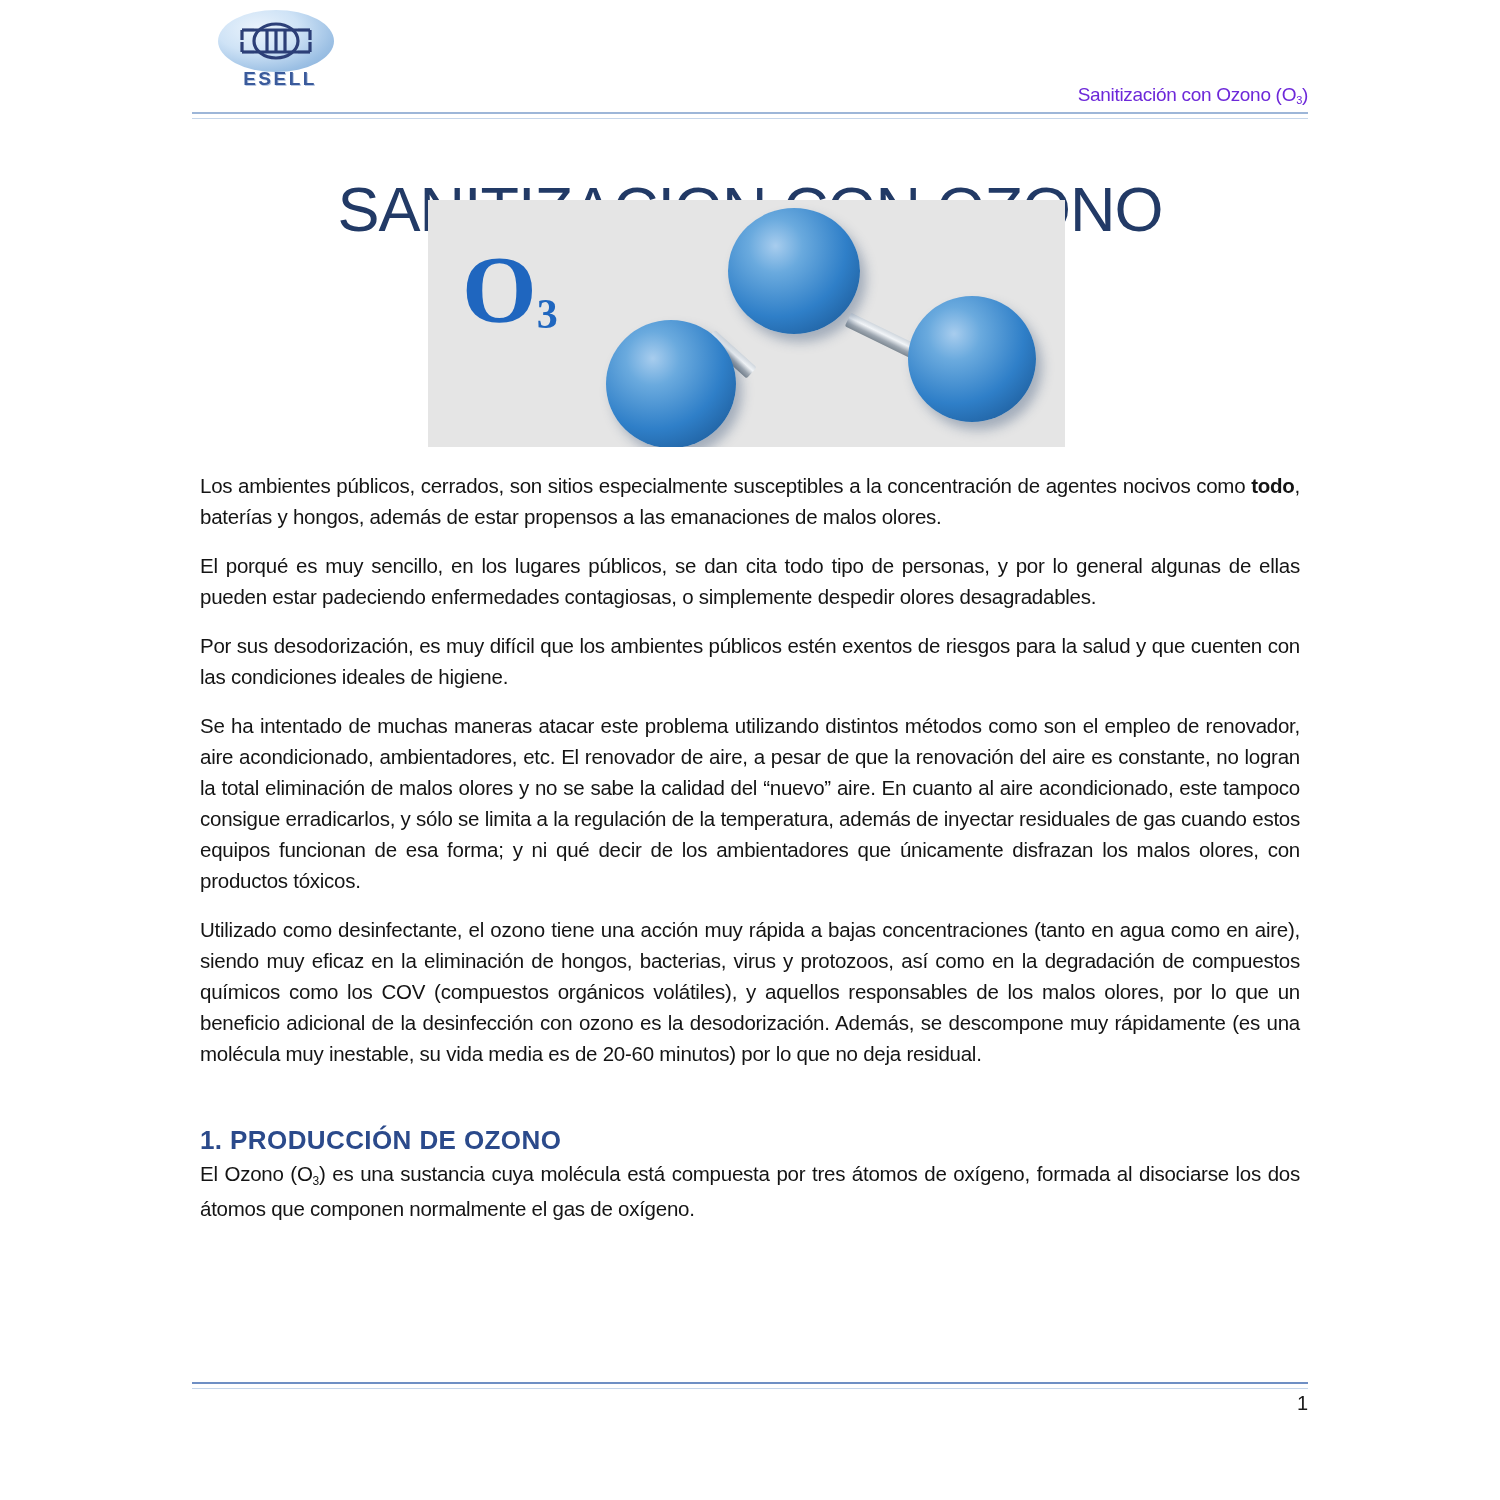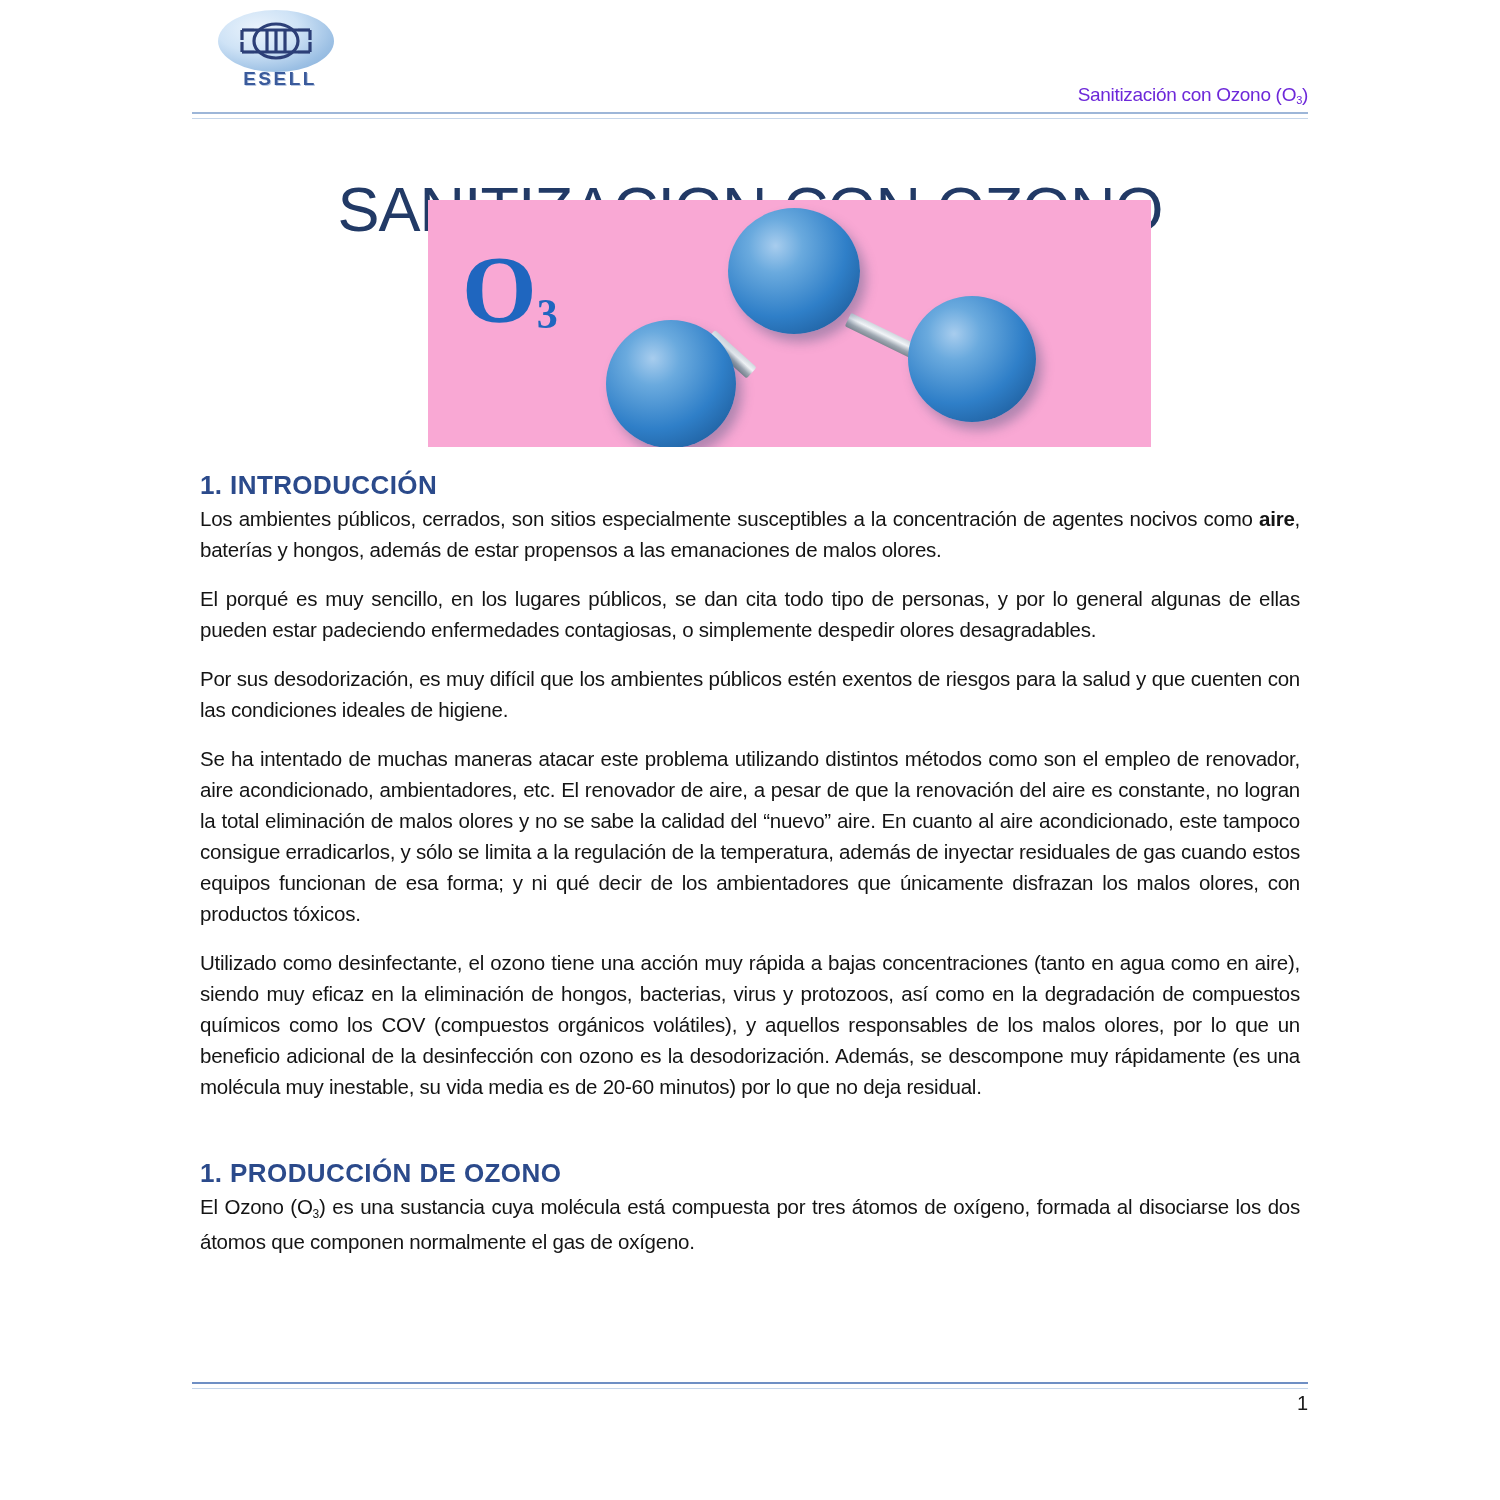--- a/index.html
+++ b/index.html
@@ -117,9 +117,9 @@
     position: absolute;
     left: 428px;
     top: 200px;
-    width: 723px;
+    width: 637px;
     height: 247px;
-    background: #f9a8d4;
+    background: #e5e5e5;
     overflow: hidden;
   }
   .o3-label {

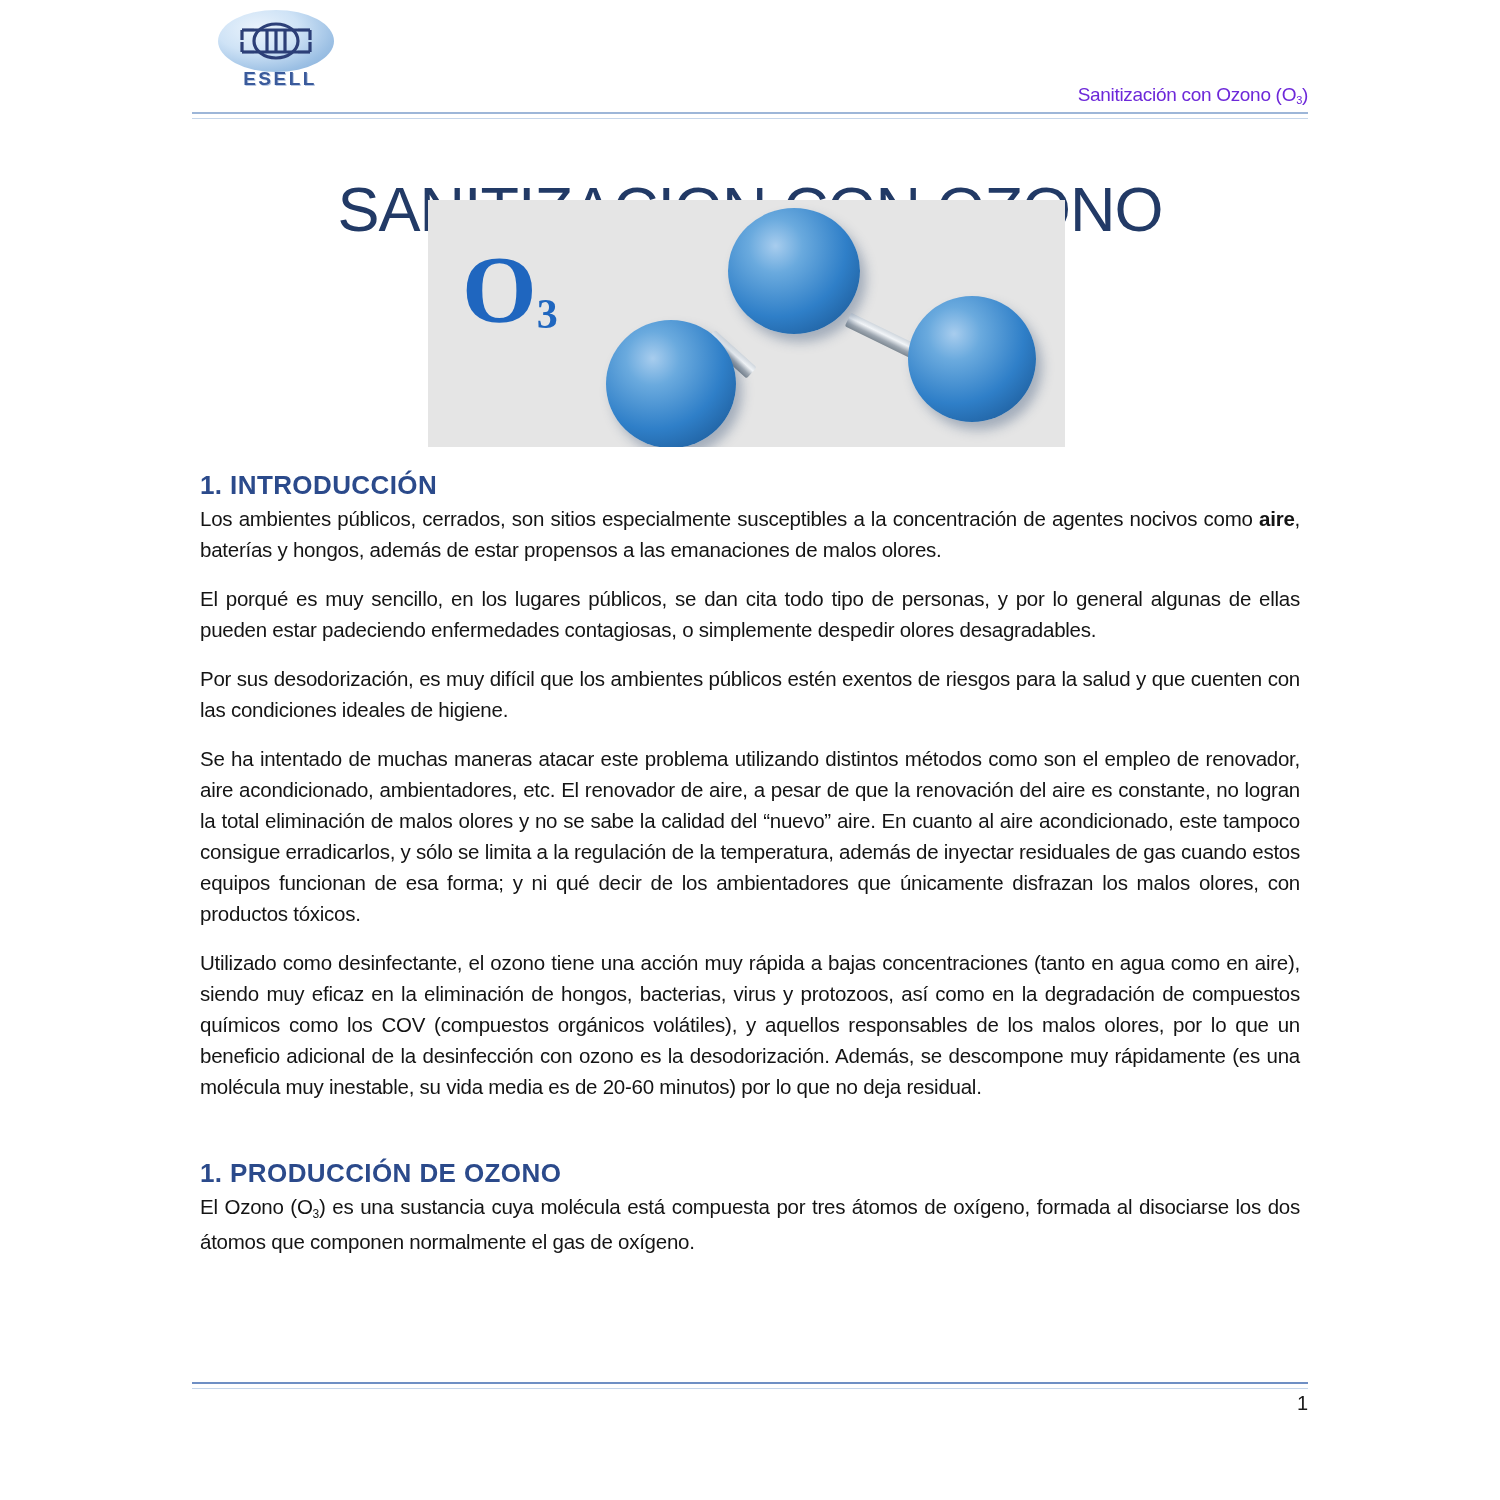--- a/index.html
+++ b/index.html
@@ -267,7 +267,6 @@
 
   <div class="content">
 
-    <h2 class="section">1.  INTRODUCCIÓN</h2>
 
     <p class="para"><span> Los ambientes públicos, cerrados, son sitios especialmente susceptibles a la concentración de agentes nocivos como </span><b>aire</b><span>, baterías y hongos, además de estar propensos a las emanaciones de malos olores.</span></p>
 

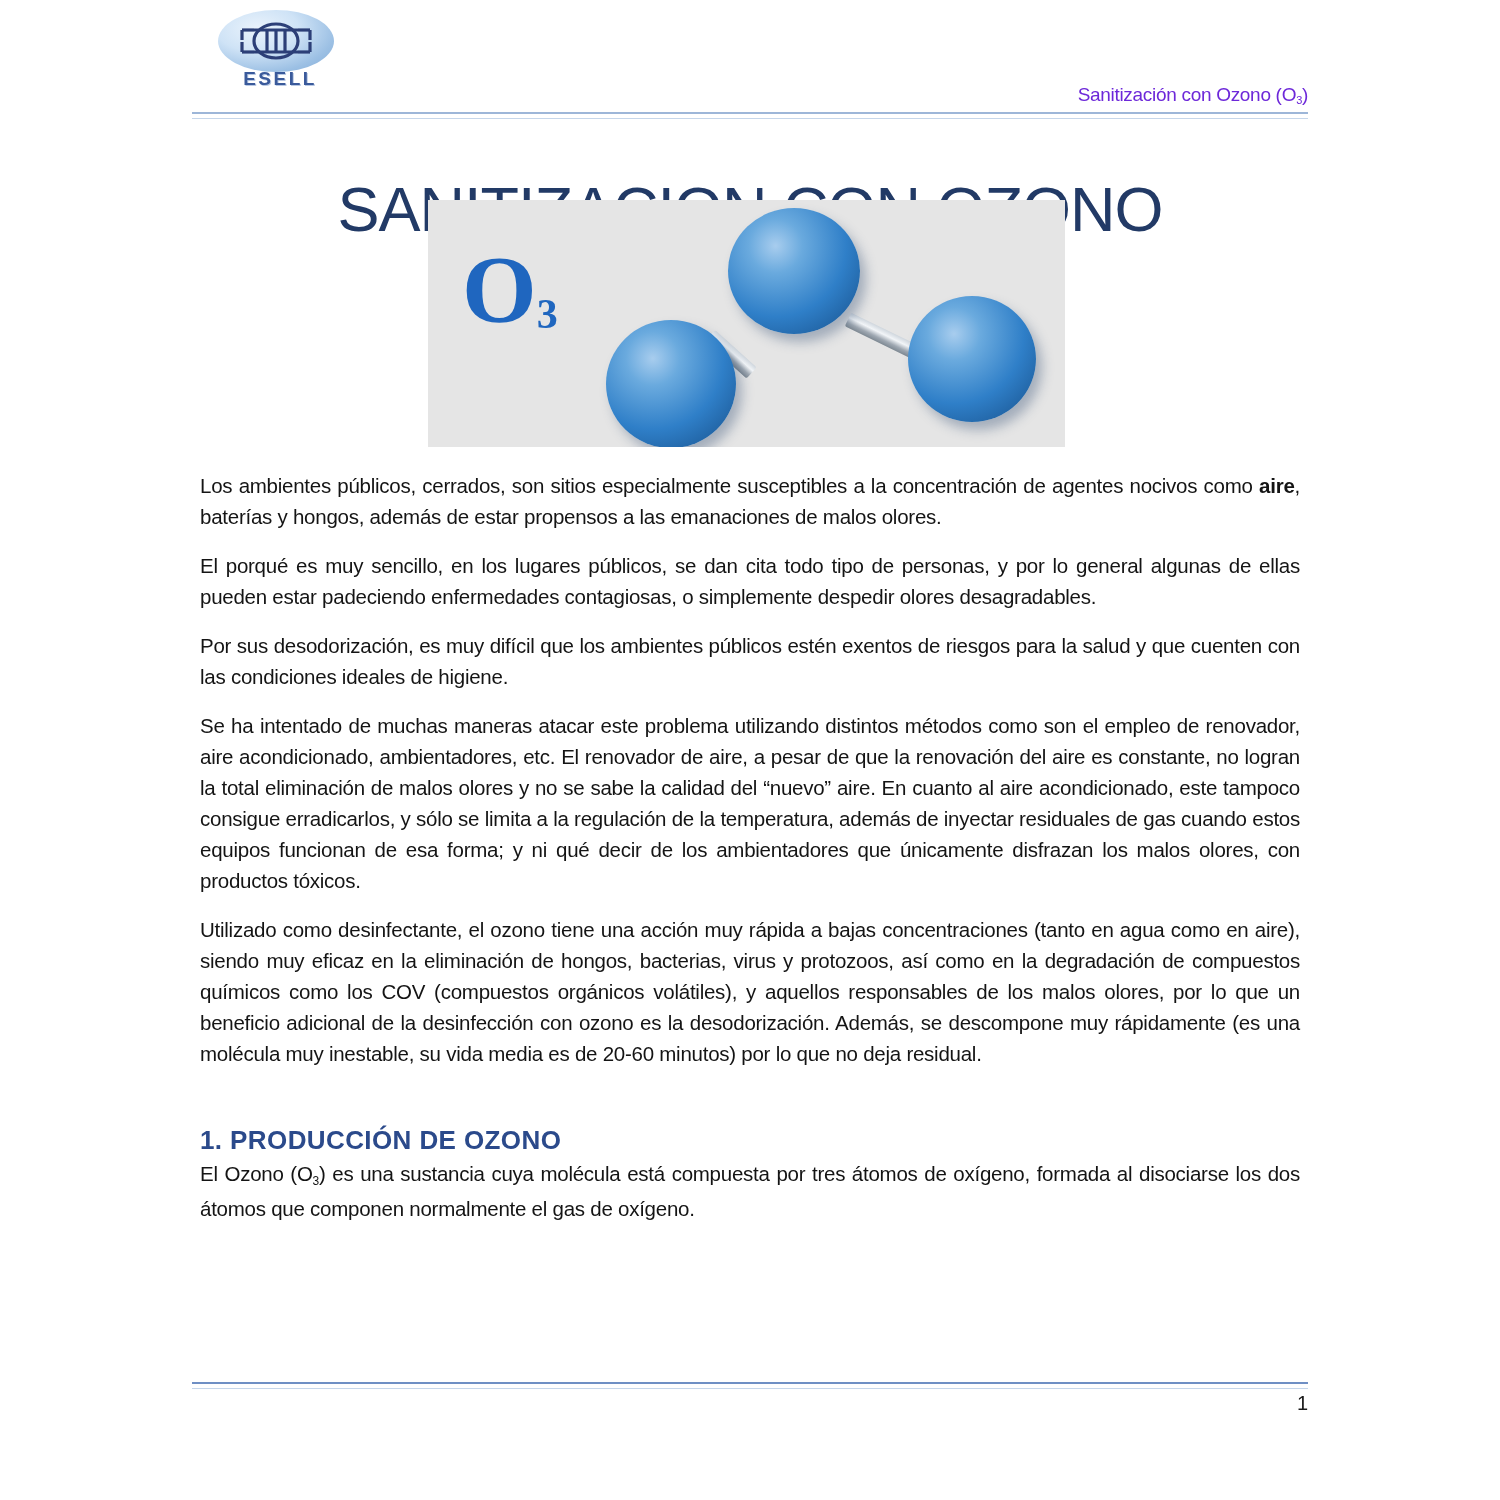--- a/index.html
+++ b/index.html
@@ -268,7 +268,7 @@
   <div class="content">
 
 
-    <p class="para"><span> Los ambientes públicos, cerrados, son sitios especialmente susceptibles a la concentración de agentes nocivos como </span><b>aire</b><span>, baterías y hongos, además de estar propensos a las emanaciones de malos olores.</span></p>
+    <p class="para"><span> Los ambientes públicos, cerrados, son sitios especialmente susceptibles a la concentración de agentes nocivos como </span><b>todo</b><span>, baterías y hongos, además de estar propensos a las emanaciones de malos olores.</span></p>
 
     <p class="para">El porqué es muy sencillo, en los lugares públicos, se dan cita todo tipo de personas, y por lo general algunas de ellas pueden estar padeciendo enfermedades contagiosas, o simplemente despedir olores desagradables.</p>
 

